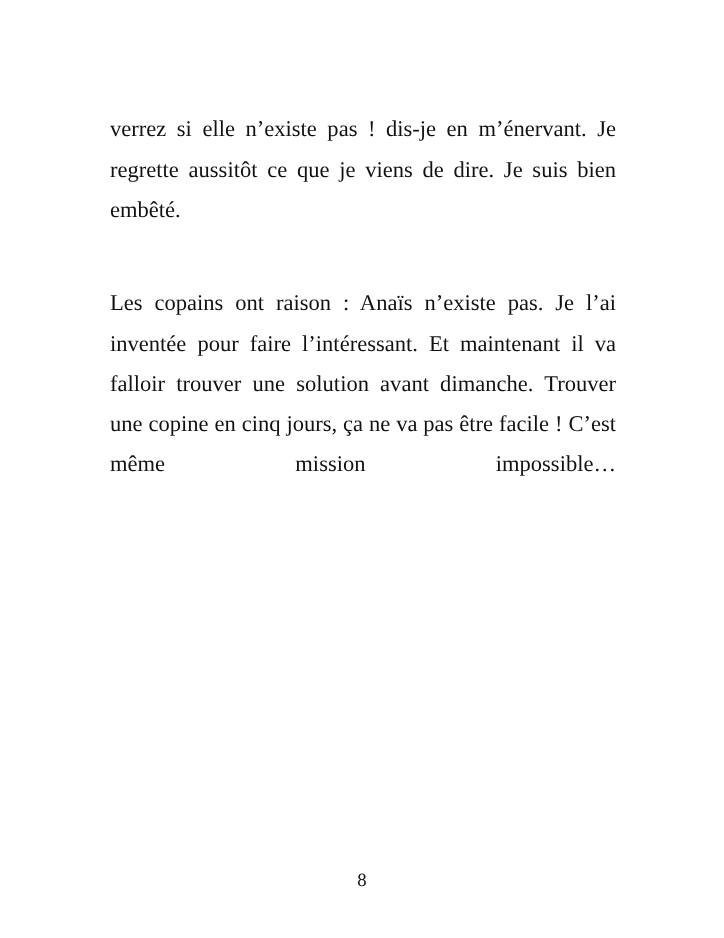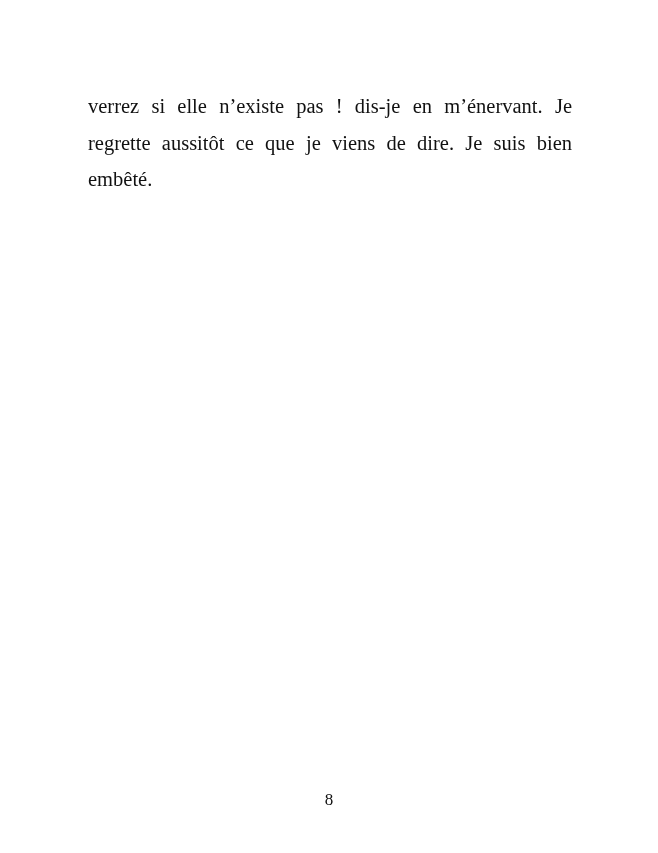--- a/index.html
+++ b/index.html
@@ -28,7 +28,7 @@
     width: 484px;
   }
   .para {
-    margin: 0;
+    margin: 12px;
     font-size: 20.5px;
     line-height: 36.5px;
     text-align: justify;

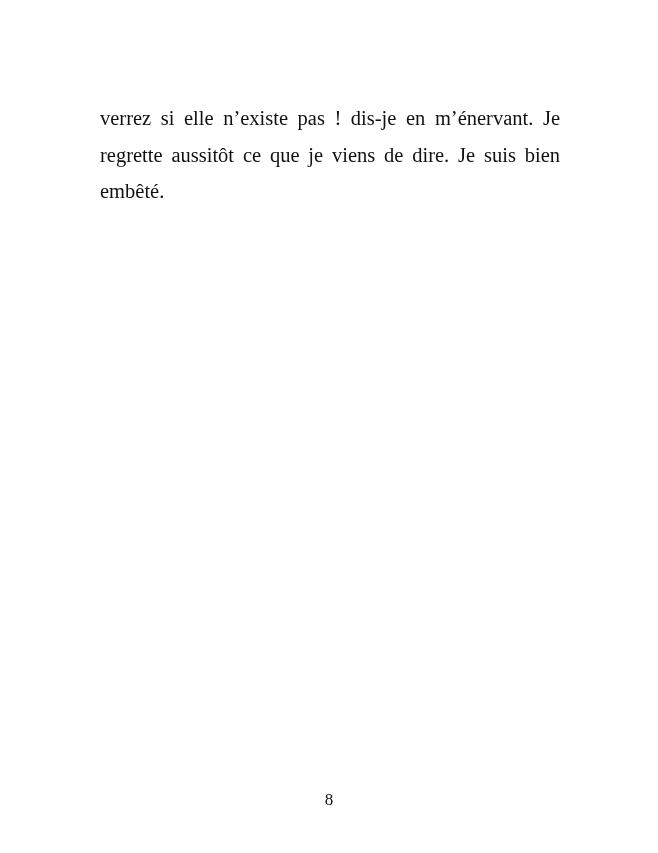--- a/index.html
+++ b/index.html
@@ -64,6 +64,7 @@
 
   <div class="text-block">
     <p class="para">verrez si elle n’existe pas ! dis-je en m’énervant. Je regrette aussitôt ce que je viens de dire. Je suis bien embêté.</p>
+    <p class="para indent">Les copains ont raison : Anaïs n’existe pas. Je l’ai inventée pour faire l’intéressant. Et maintenant il va falloir trouver une solution avant dimanche. Trouver une copine en cinq jours, ça ne va pas être facile ! C’est même mission impossible…</p>
   </div>
 
   <div class="page-number">8</div>

